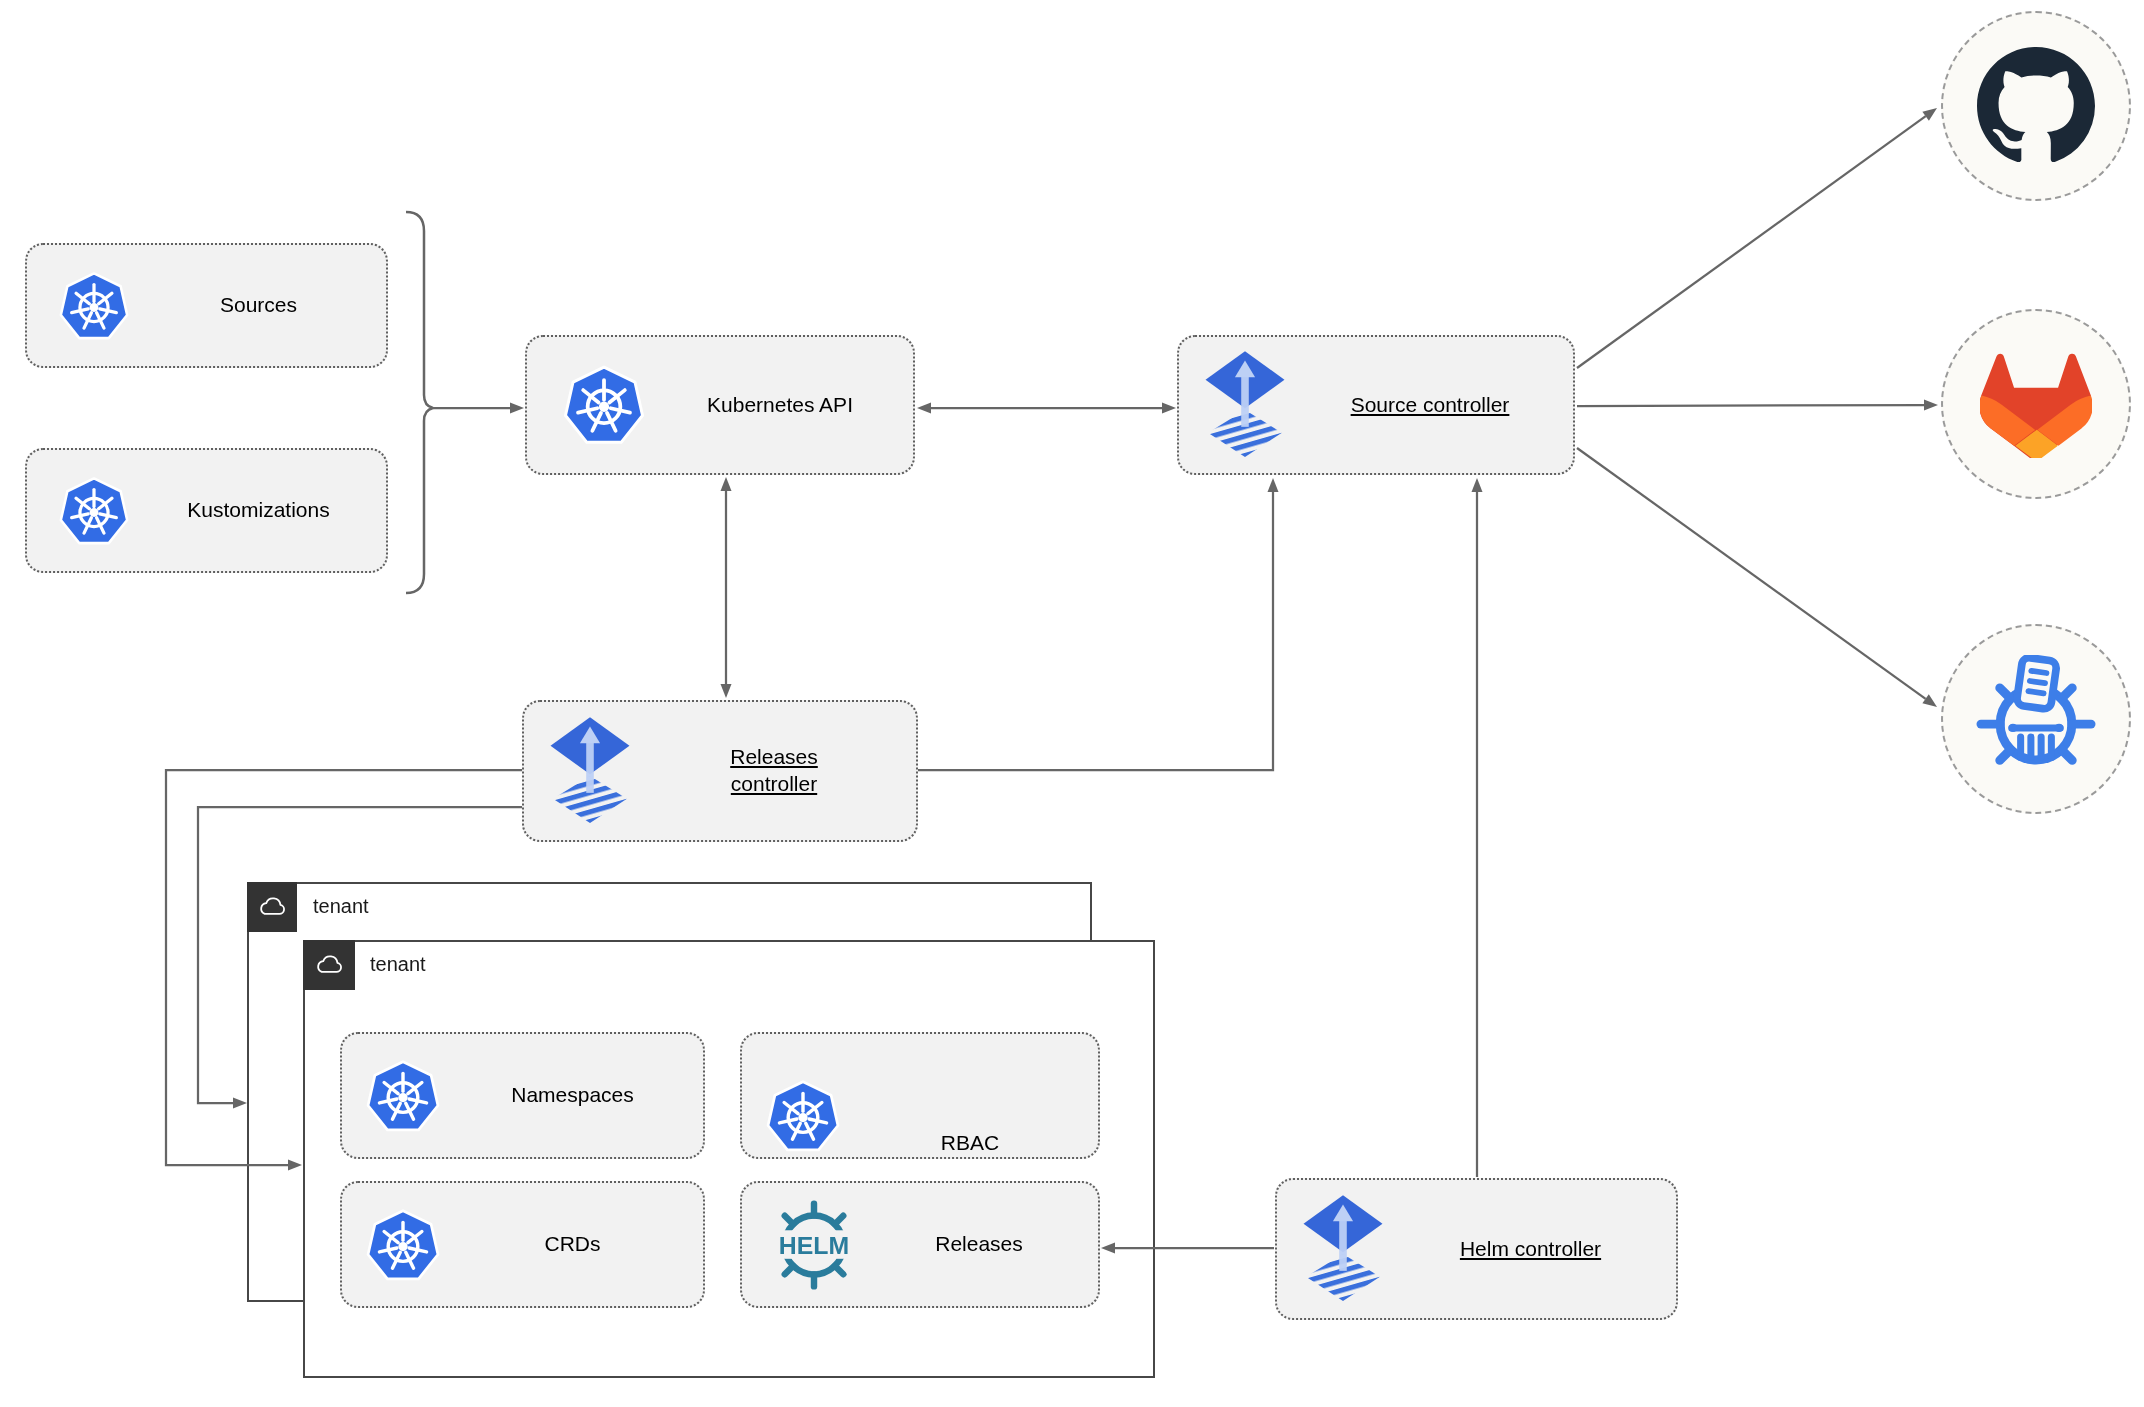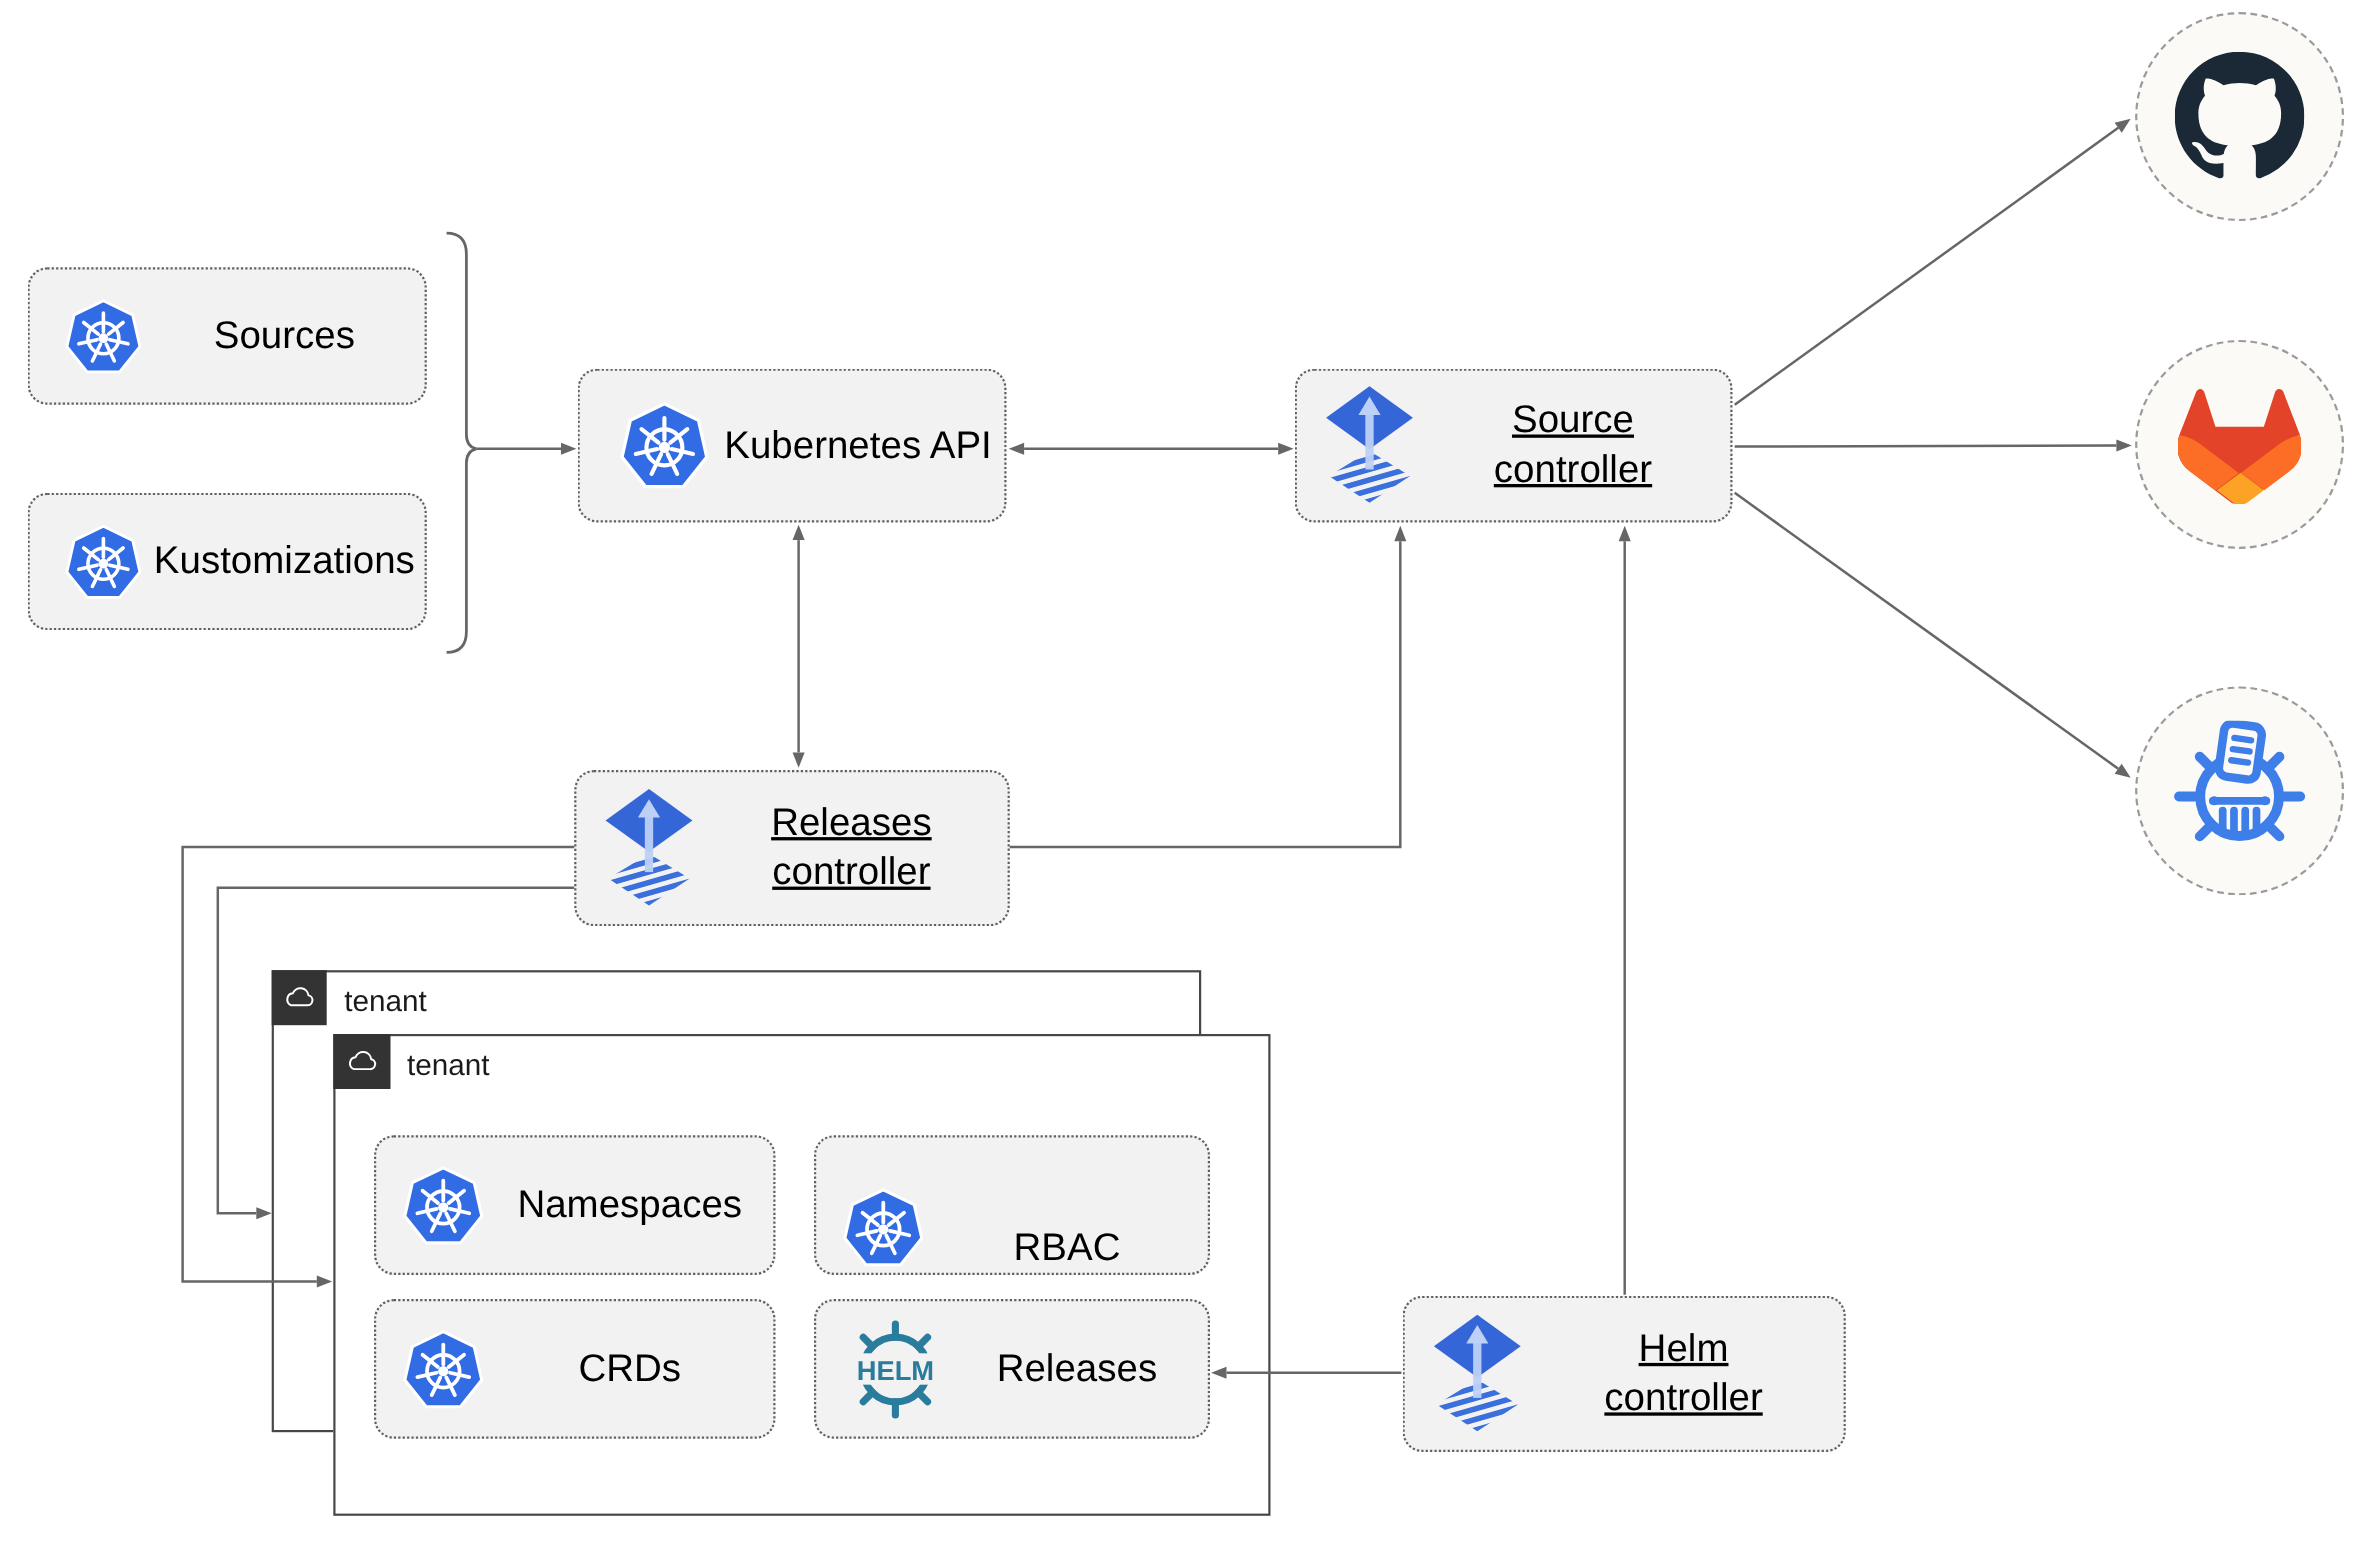--- a/index.html
+++ b/index.html
@@ -10,7 +10,7 @@
   .node{position:absolute;background:#F2F2F2;border:2px dotted #5f5f5f;border-radius:18px;
         display:flex;align-items:center;box-sizing:border-box;z-index:3;}
   .node .icon{flex:0 0 auto;display:flex;align-items:center;justify-content:center;}
-  .node .lbl{flex:1 1 auto;text-align:center;font-size:35px;color:#000;line-height:1.28;}
+  .node .lbl{flex:1 1 auto;text-align:center;font-size:21px;color:#000;line-height:1.28;}
   .node .lbl .wrap{max-width:175px;margin:0 auto;display:block;text-decoration:underline;}
 
   

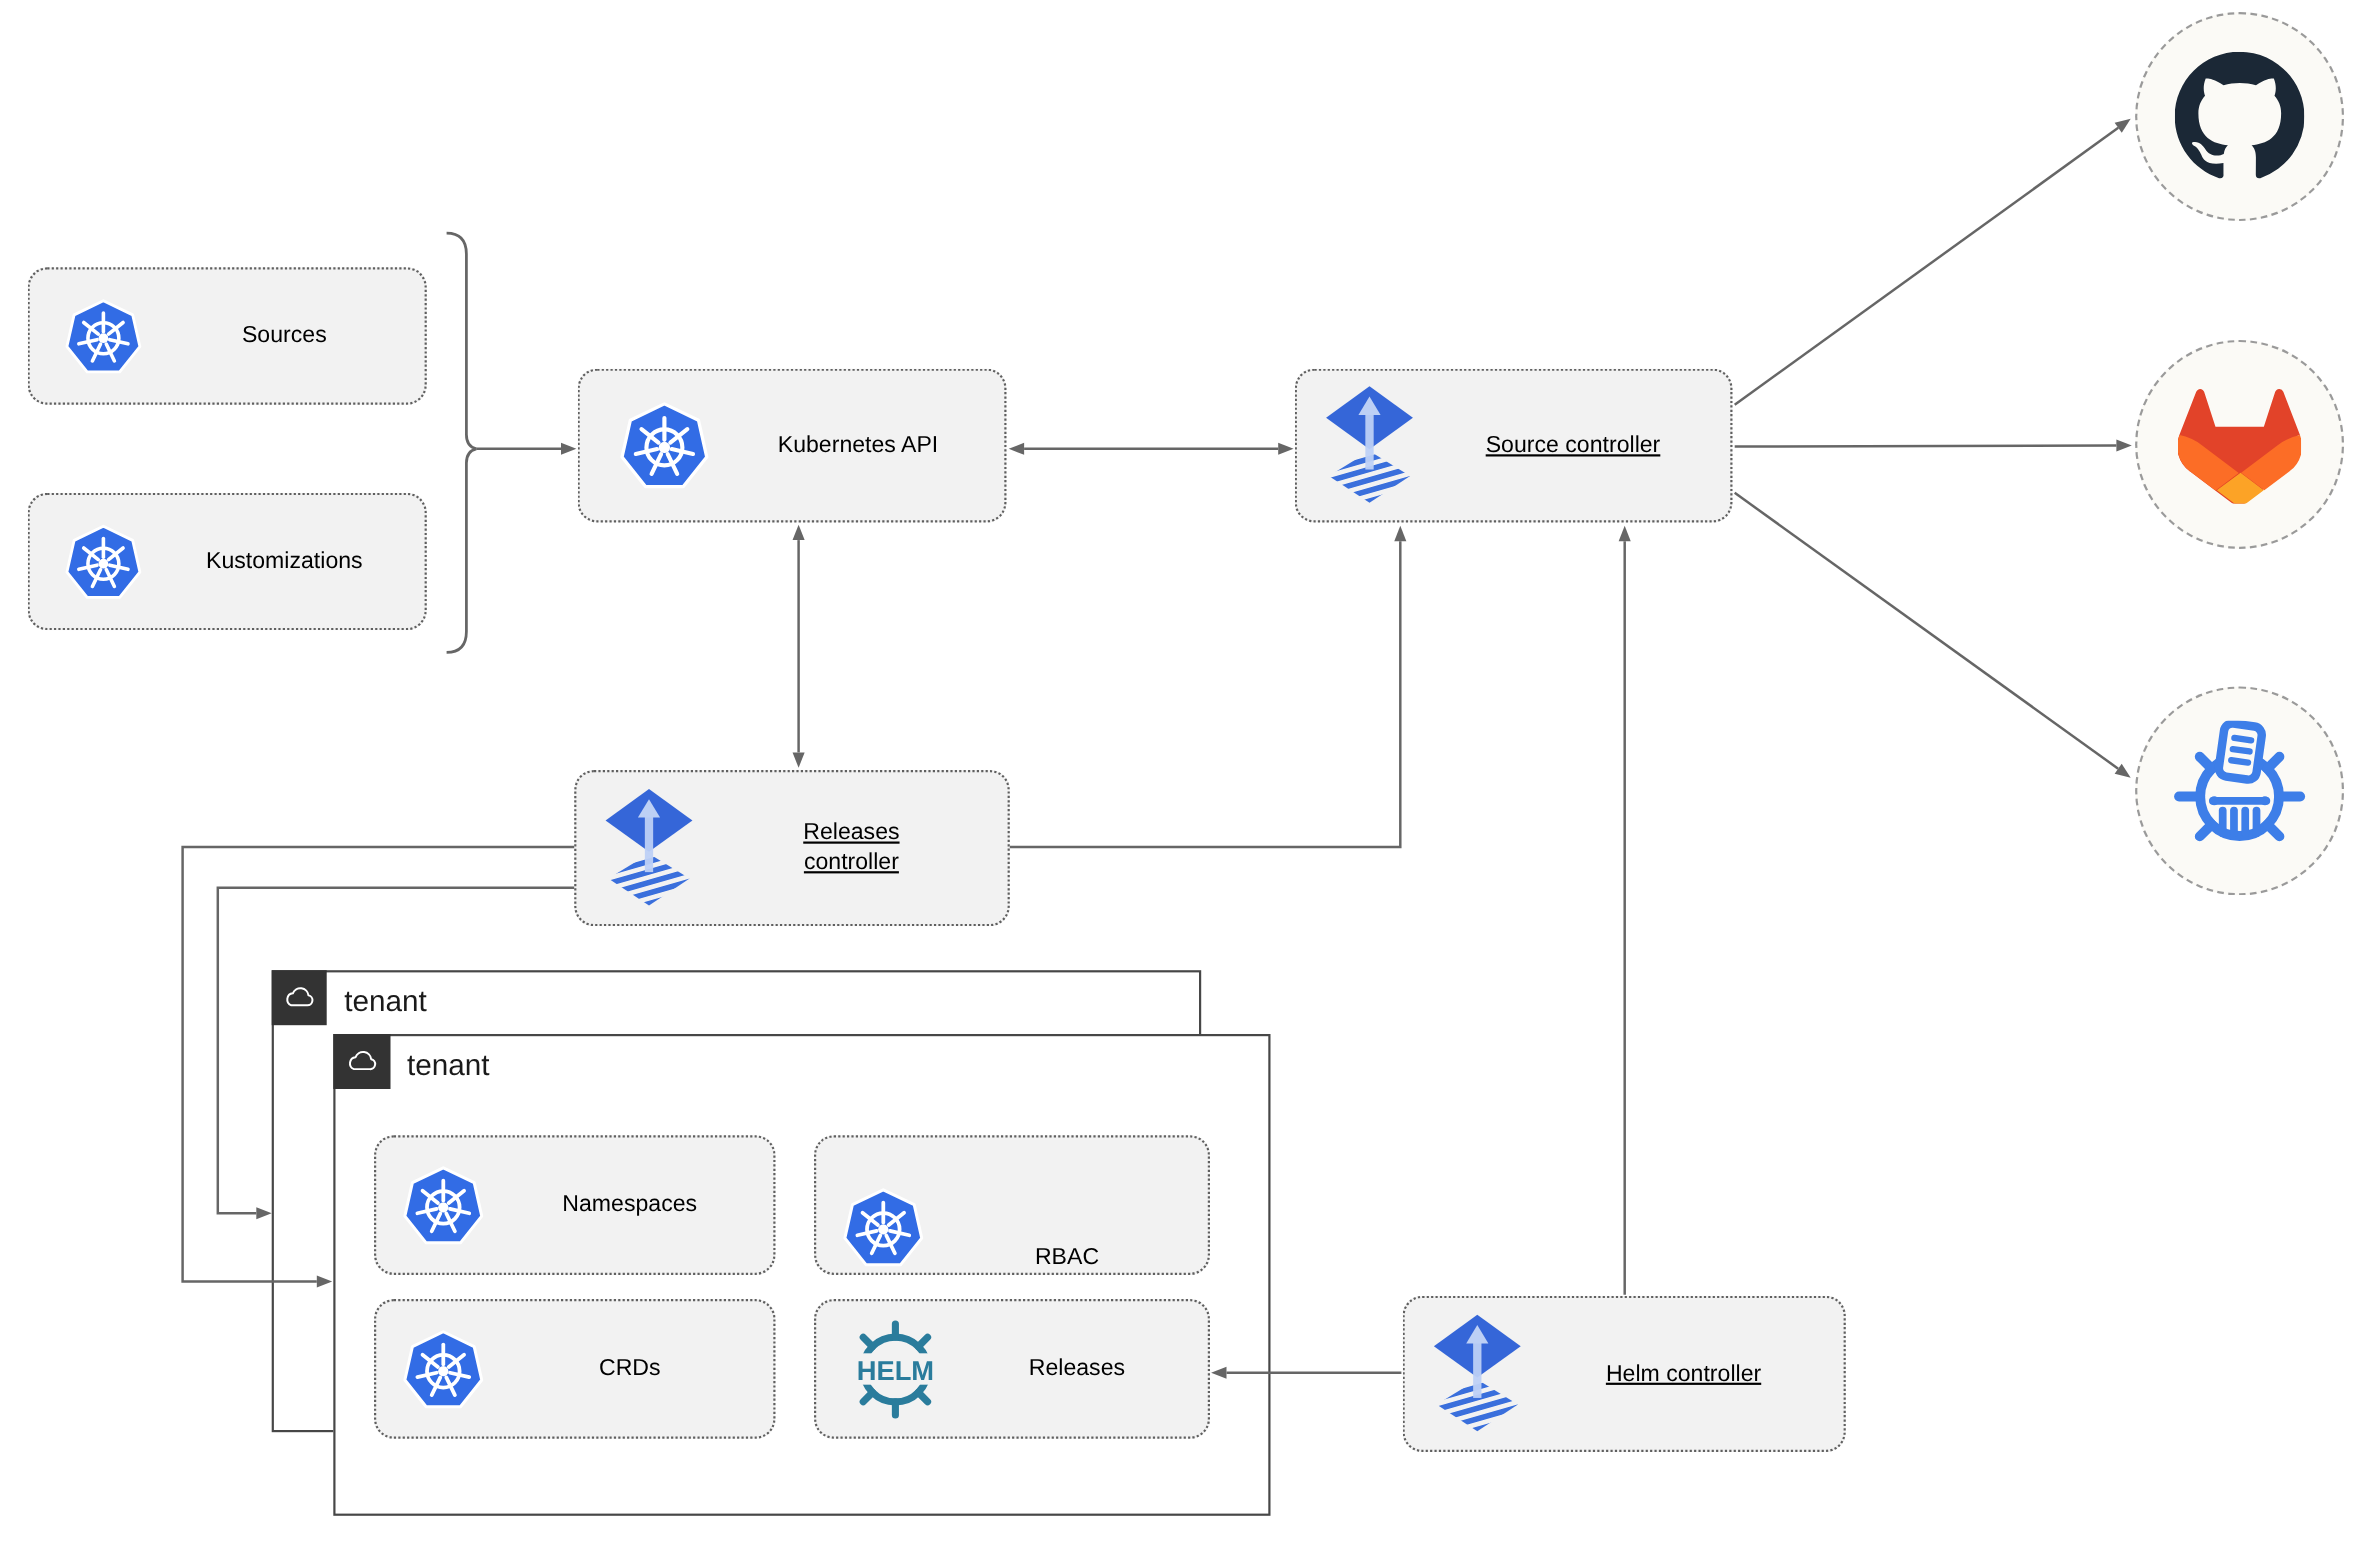--- a/index.html
+++ b/index.html
@@ -16,7 +16,7 @@
   
   .tenant{position:absolute;background:#ffffff;border:2px solid #474747;box-sizing:border-box;}
   .tenant-tab{position:absolute;background:#333333;display:flex;align-items:center;justify-content:center;z-index:4;}
-  .tenant-label{position:absolute;font-size:27px;color:#1a1a1a;z-index:4;}
+  .tenant-label{position:absolute;font-size:20px;color:#1a1a1a;z-index:4;}
 
   
   .ext-circle{position:absolute;width:190px;height:190px;border-radius:50%;

